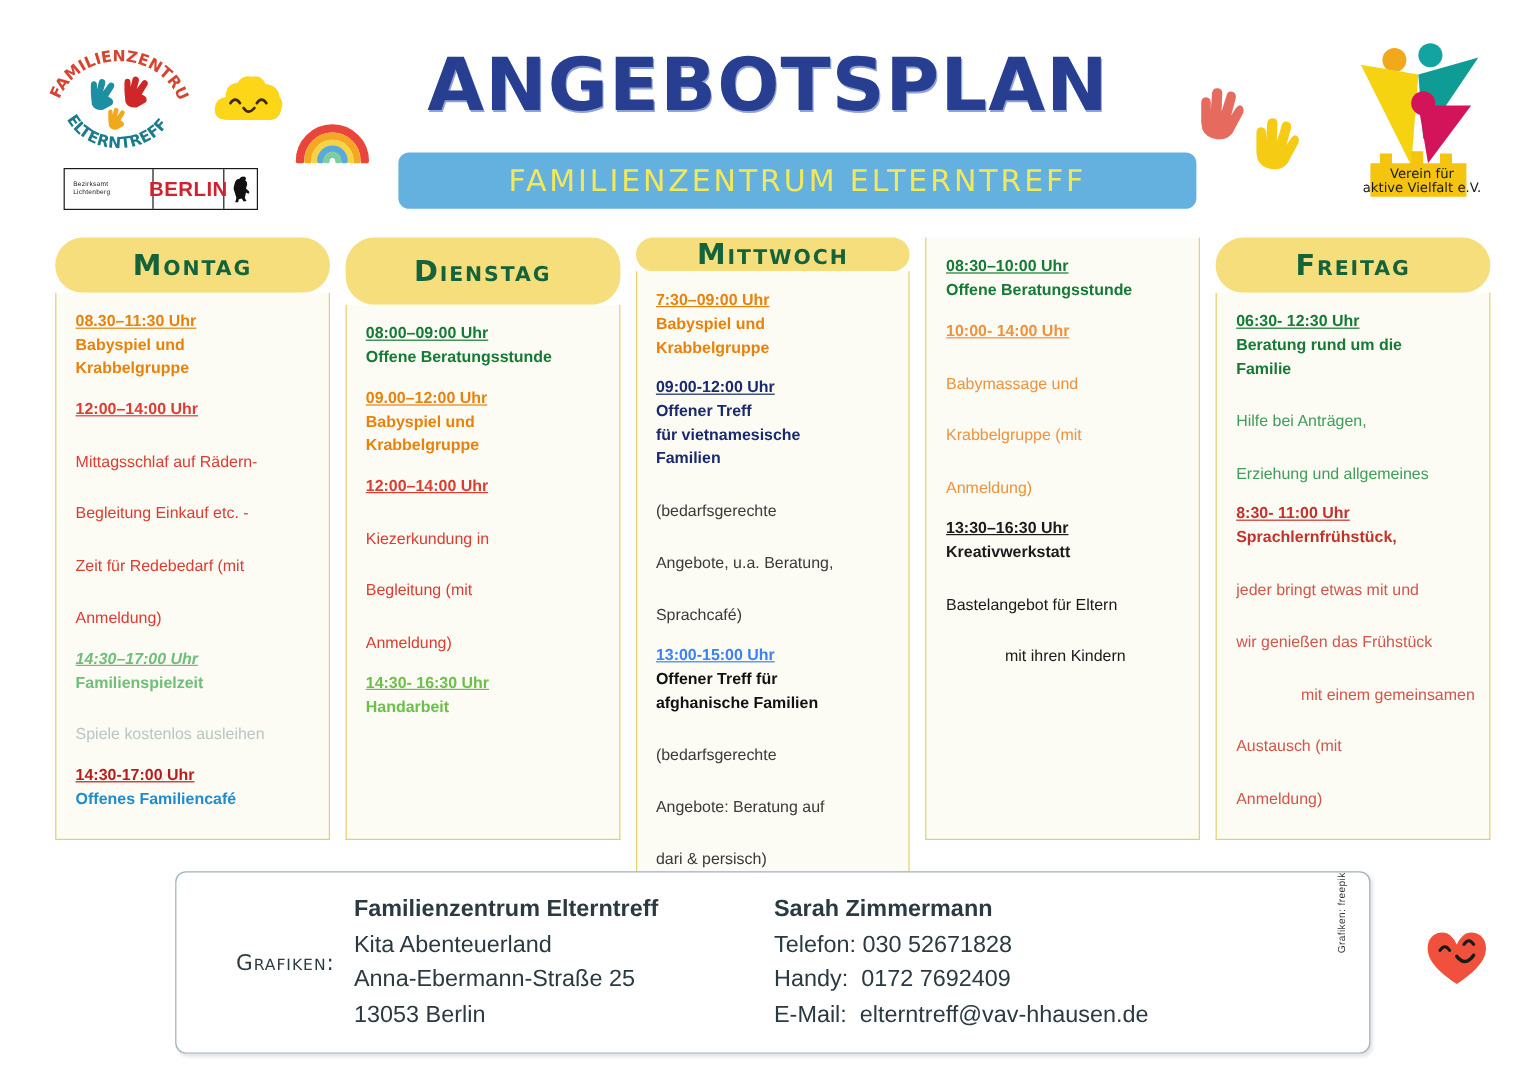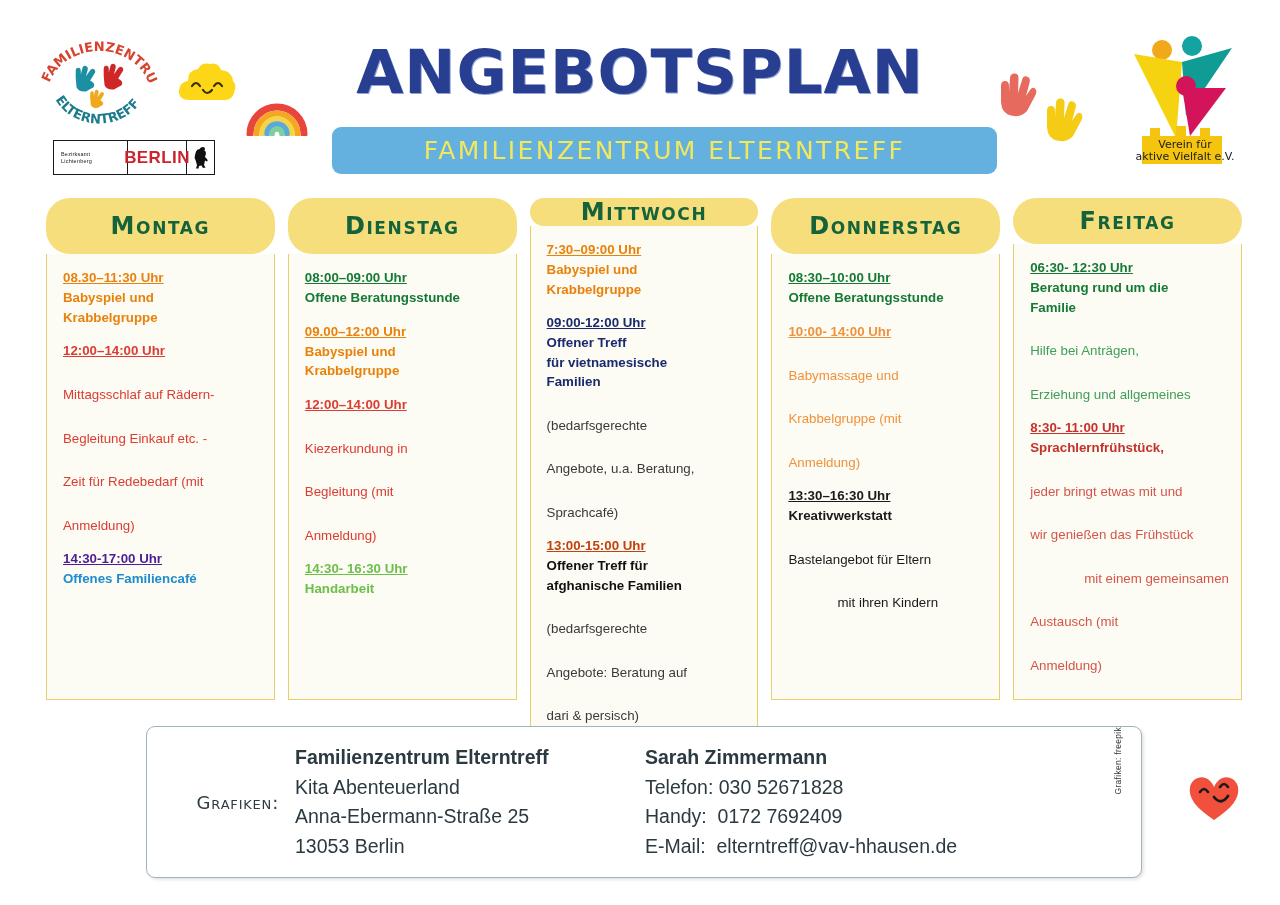--- a/index.html
+++ b/index.html
@@ -294,9 +294,6 @@
       </div>
     </div>
     <div class="day-col">
-      <div class="day-head">
-        <span>Donnerstag</span>
-      </div>
       <div class="day-body">
         <div class="entry">
           <div><span class="time" style="color: rgb(20, 122, 53);">08:30–10:00 Uhr</span></div>

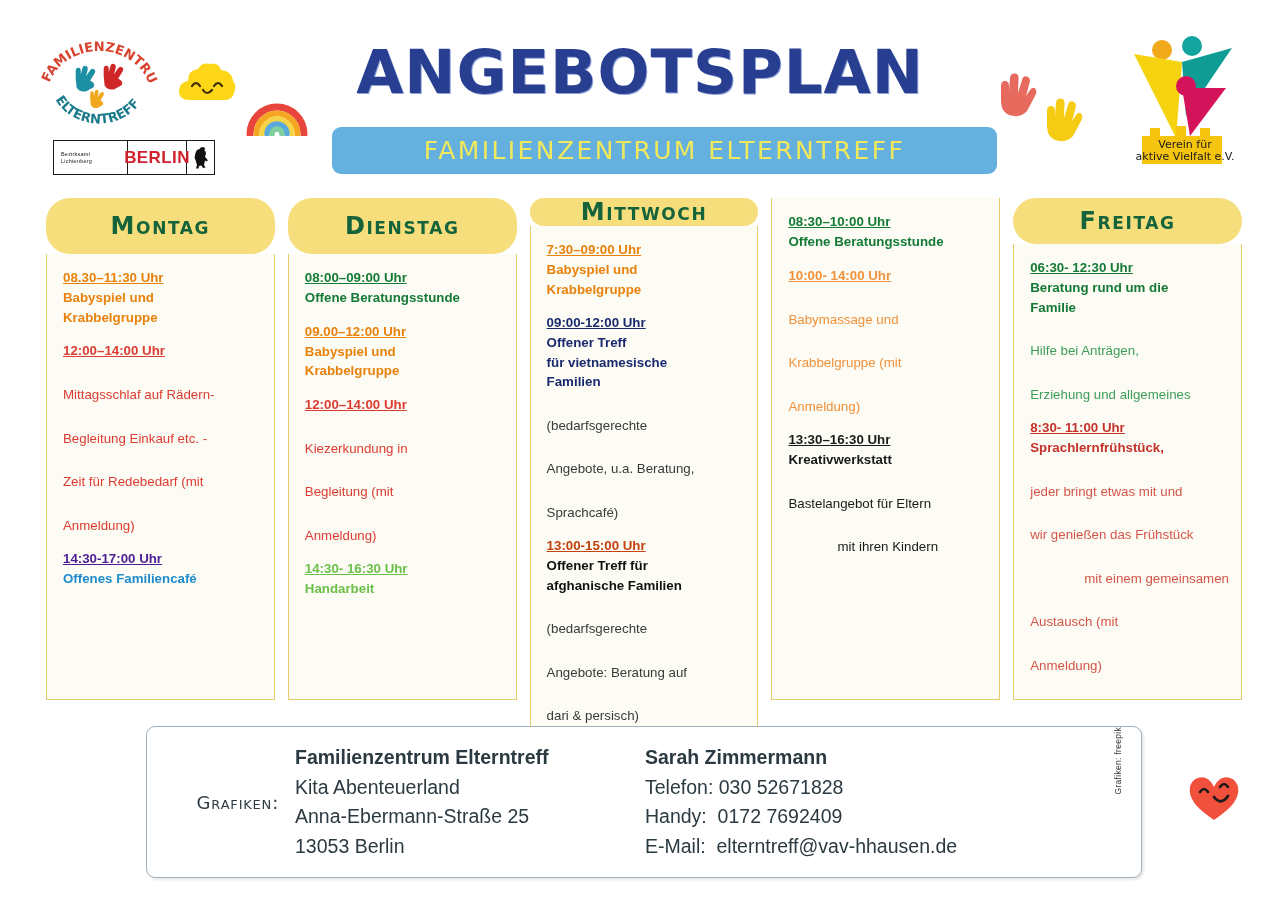--- a/index.html
+++ b/index.html
@@ -228,6 +228,11 @@
           <div class="sub line" style="color: rgb(220, 60, 50);">Anmeldung)</div>
         </div>
         <div class="entry">
+          <div><span class="time" style="color: rgb(111, 191, 122); font-style: italic;">14:30–17:00 Uhr</span></div>
+          <div class="ttl line" style="color: rgb(111, 191, 122);">Familienspielzeit</div>
+          <div class="sub line" style="color: rgb(185, 198, 194);">Spiele kostenlos ausleihen</div>
+        </div>
+        <div class="entry">
           <div><span class="time" style="color: #4c1d95;">14:30-17:00 Uhr</span></div>
           <div class="ttl line" style="color: rgb(31, 140, 205);">Offenes Familiencafé</div>
         </div>

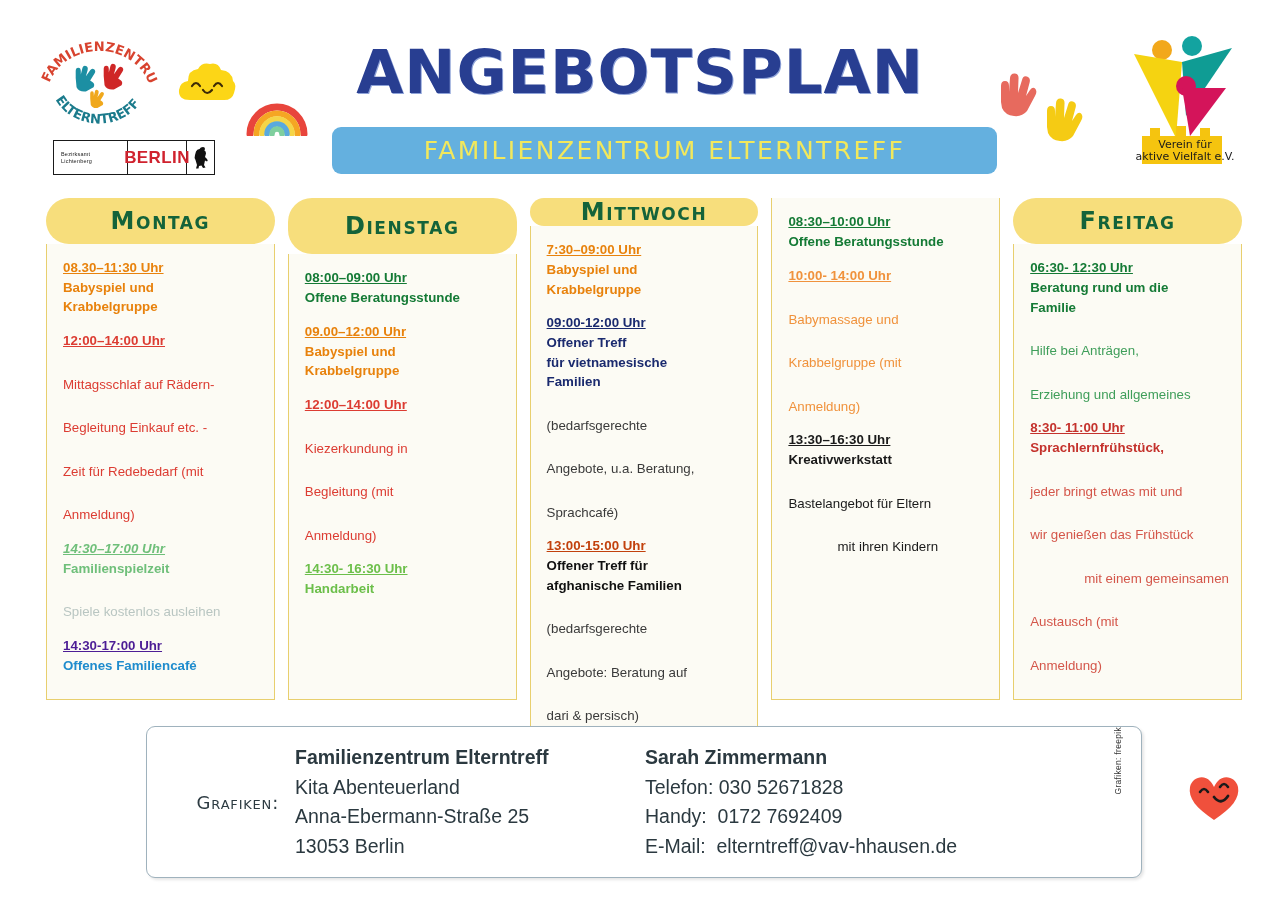--- a/index.html
+++ b/index.html
@@ -284,7 +284,7 @@
           <div class="sub line" style="color: rgb(58, 58, 58);">Sprachcafé)</div>
         </div>
         <div class="entry">
-          <div><span class="time" style="color: #c2410c;">13:00-15:00 Uhr</span></div>
+          <div><span class="time" style="color: #3b82f6;">13:00-15:00 Uhr</span></div>
           <div class="ttl line" style="color: rgb(17, 17, 17);">Offener Treff für</div>
           <div class="ttl line" style="color: rgb(17, 17, 17);">afghanische Familien</div>
           <div class="sub line" style="color: rgb(58, 58, 58);">(bedarfsgerechte</div>

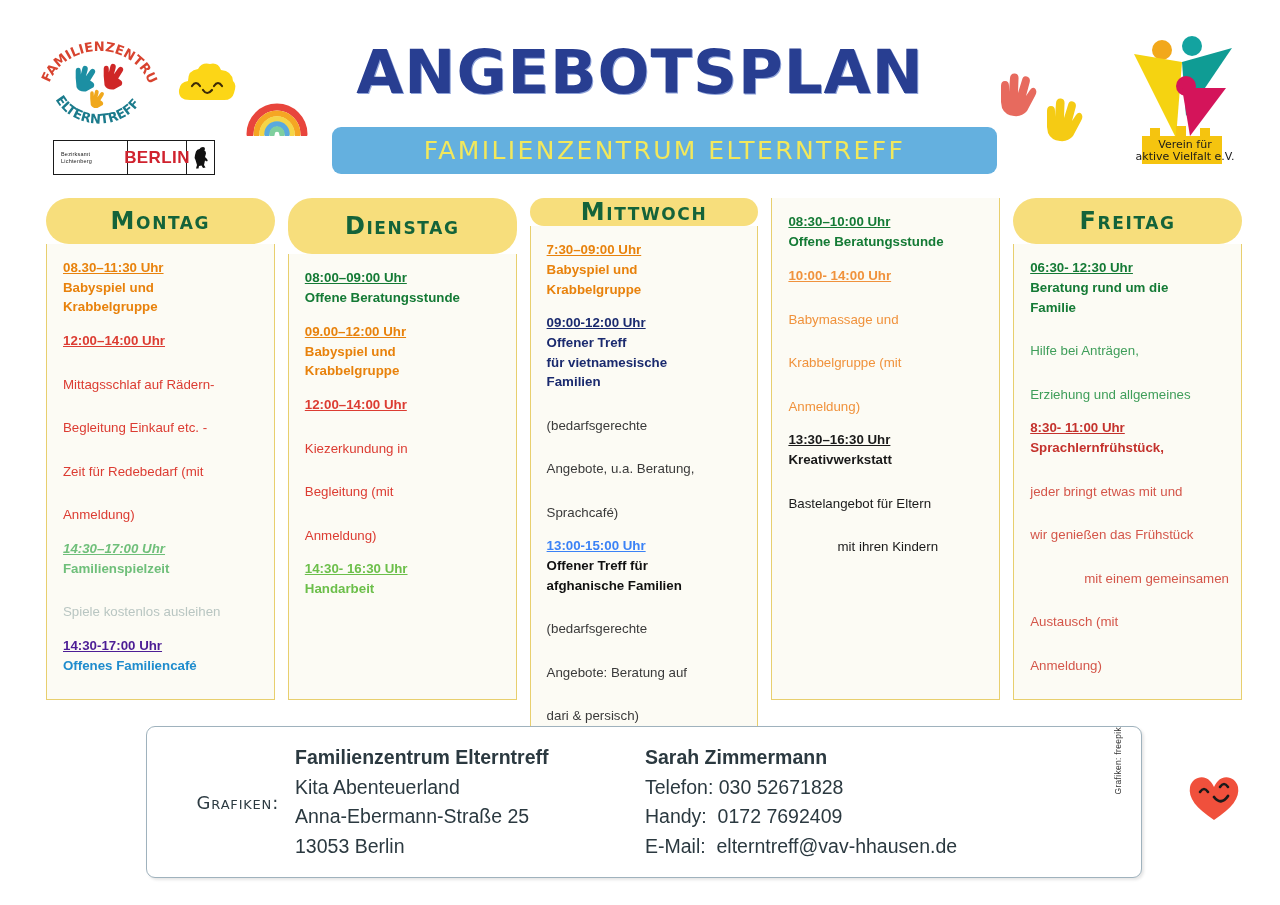--- a/index.html
+++ b/index.html
@@ -233,7 +233,7 @@
           <div class="sub line" style="color: rgb(185, 198, 194);">Spiele kostenlos ausleihen</div>
         </div>
         <div class="entry">
-          <div><span class="time" style="color: #4c1d95;">14:30-17:00 Uhr</span></div>
+          <div><span class="time" style="color: #b91c1c;">14:30-17:00 Uhr</span></div>
           <div class="ttl line" style="color: rgb(31, 140, 205);">Offenes Familiencafé</div>
         </div>
       </div>

